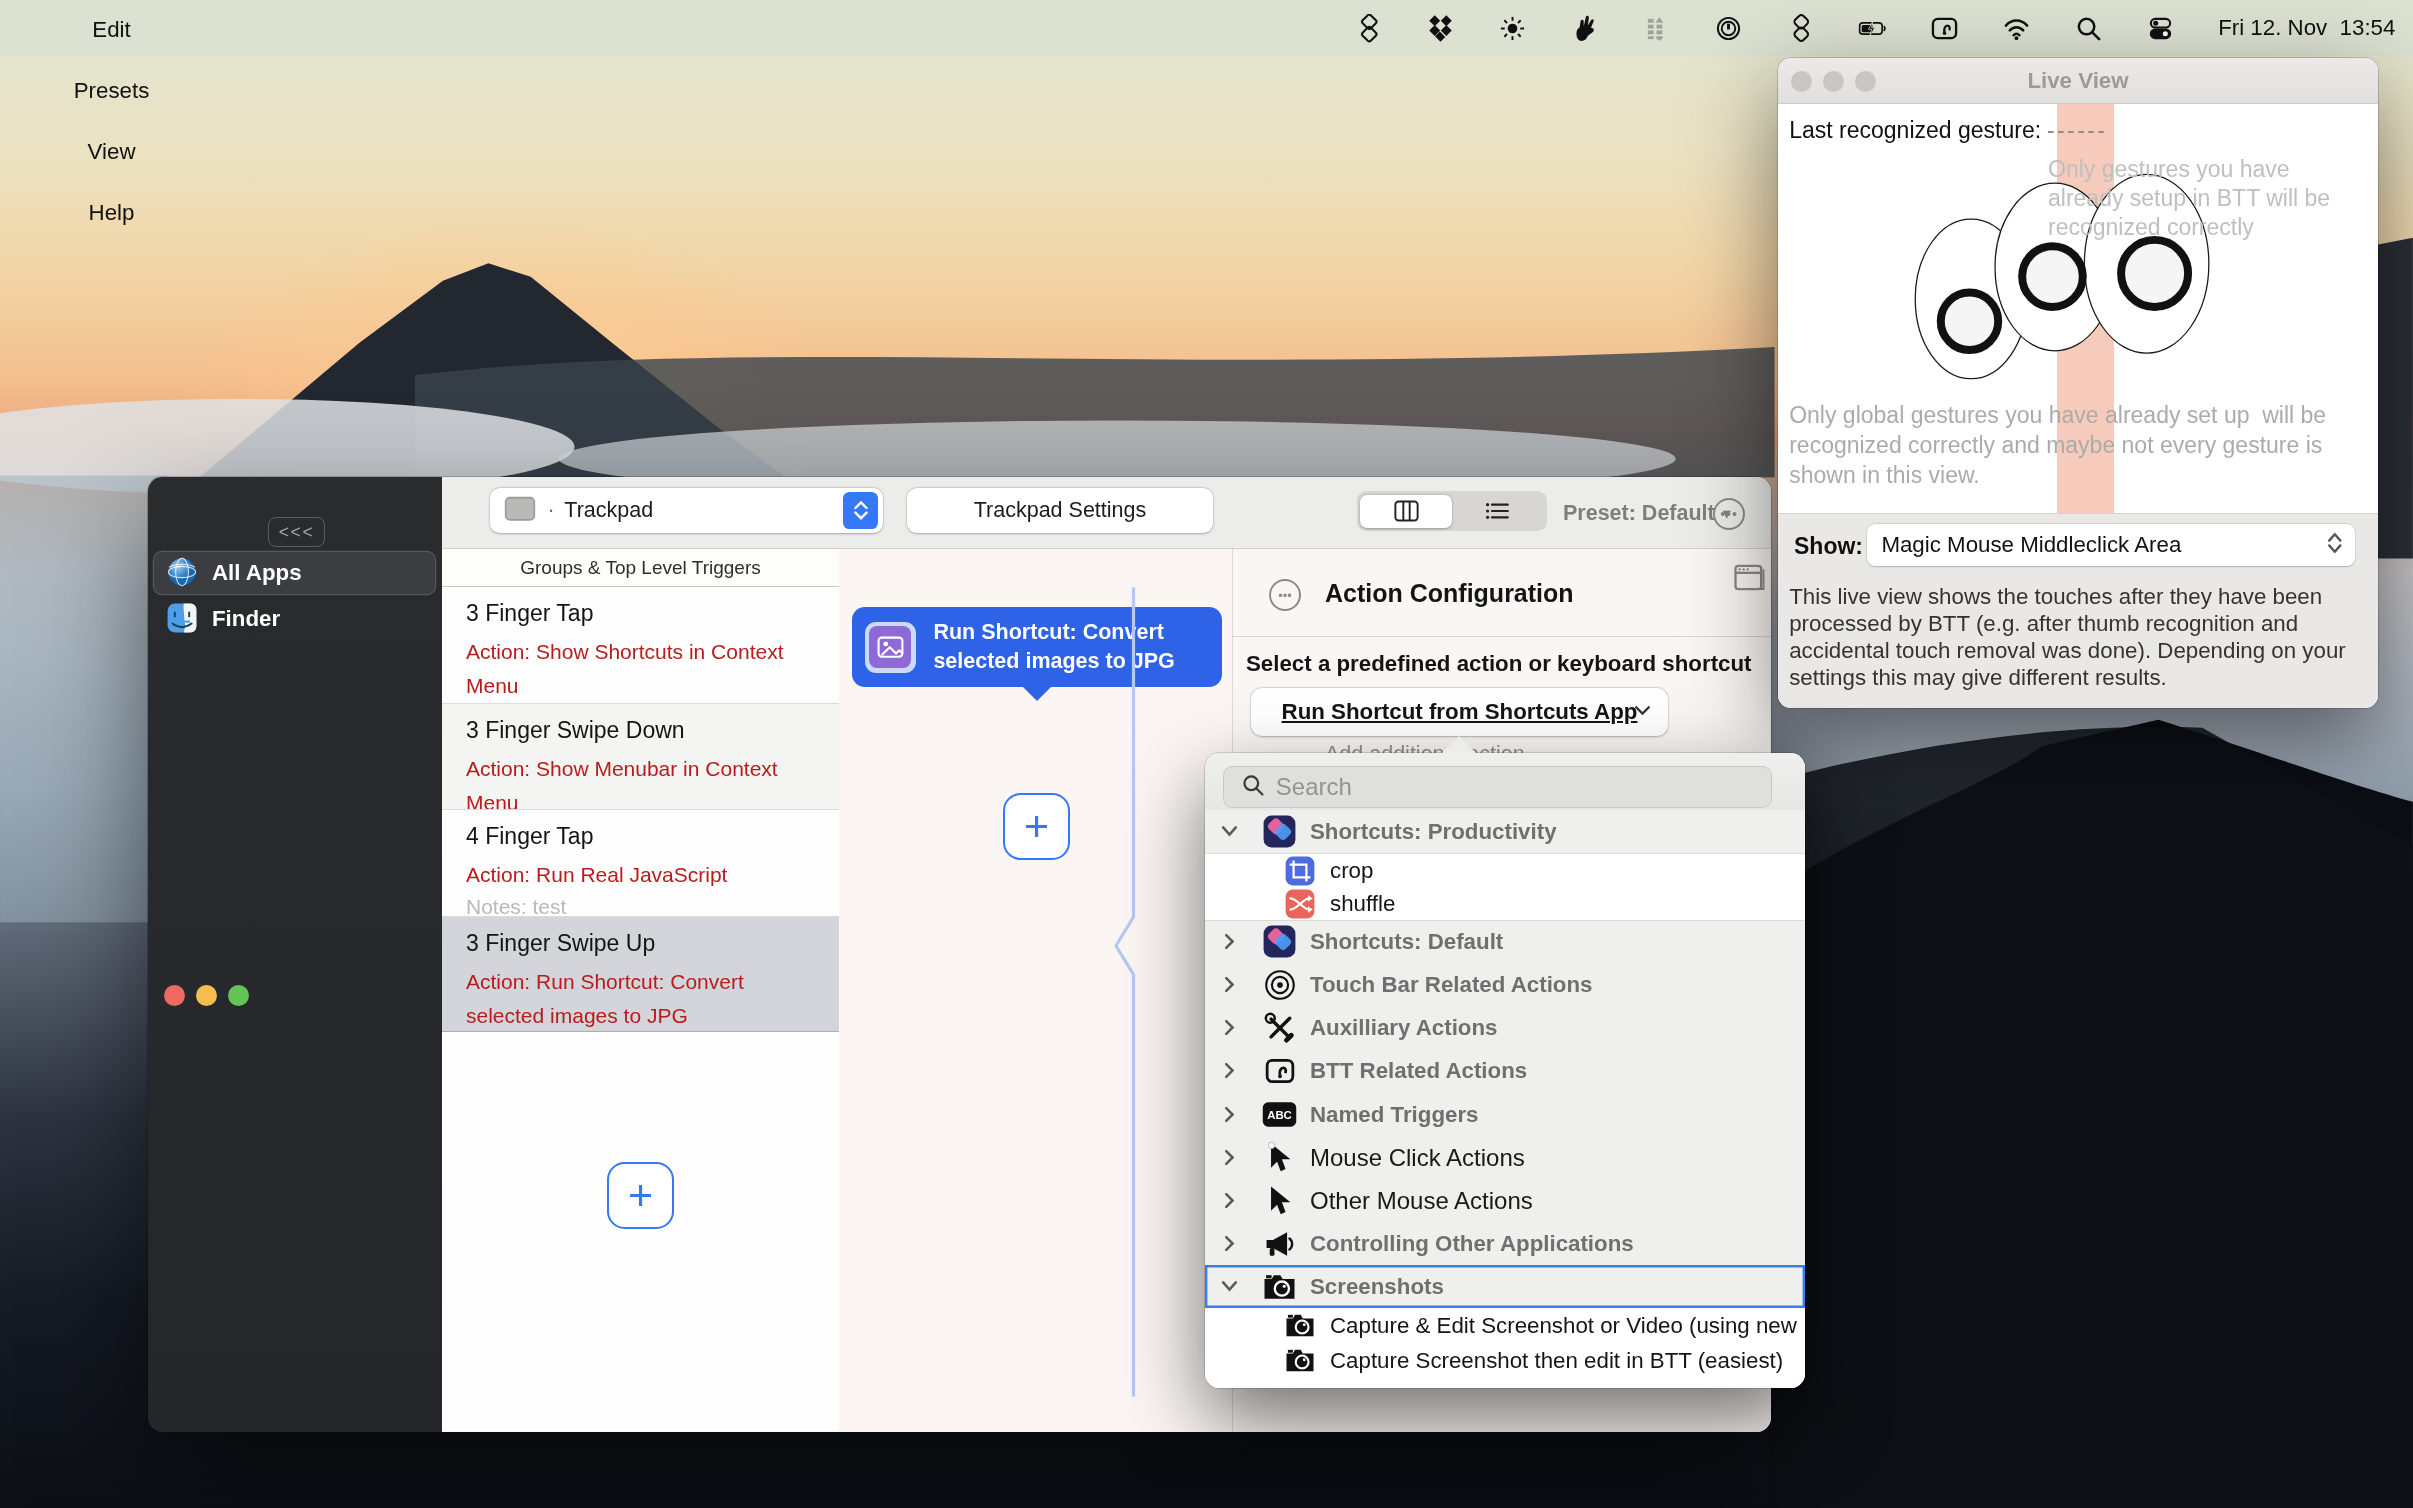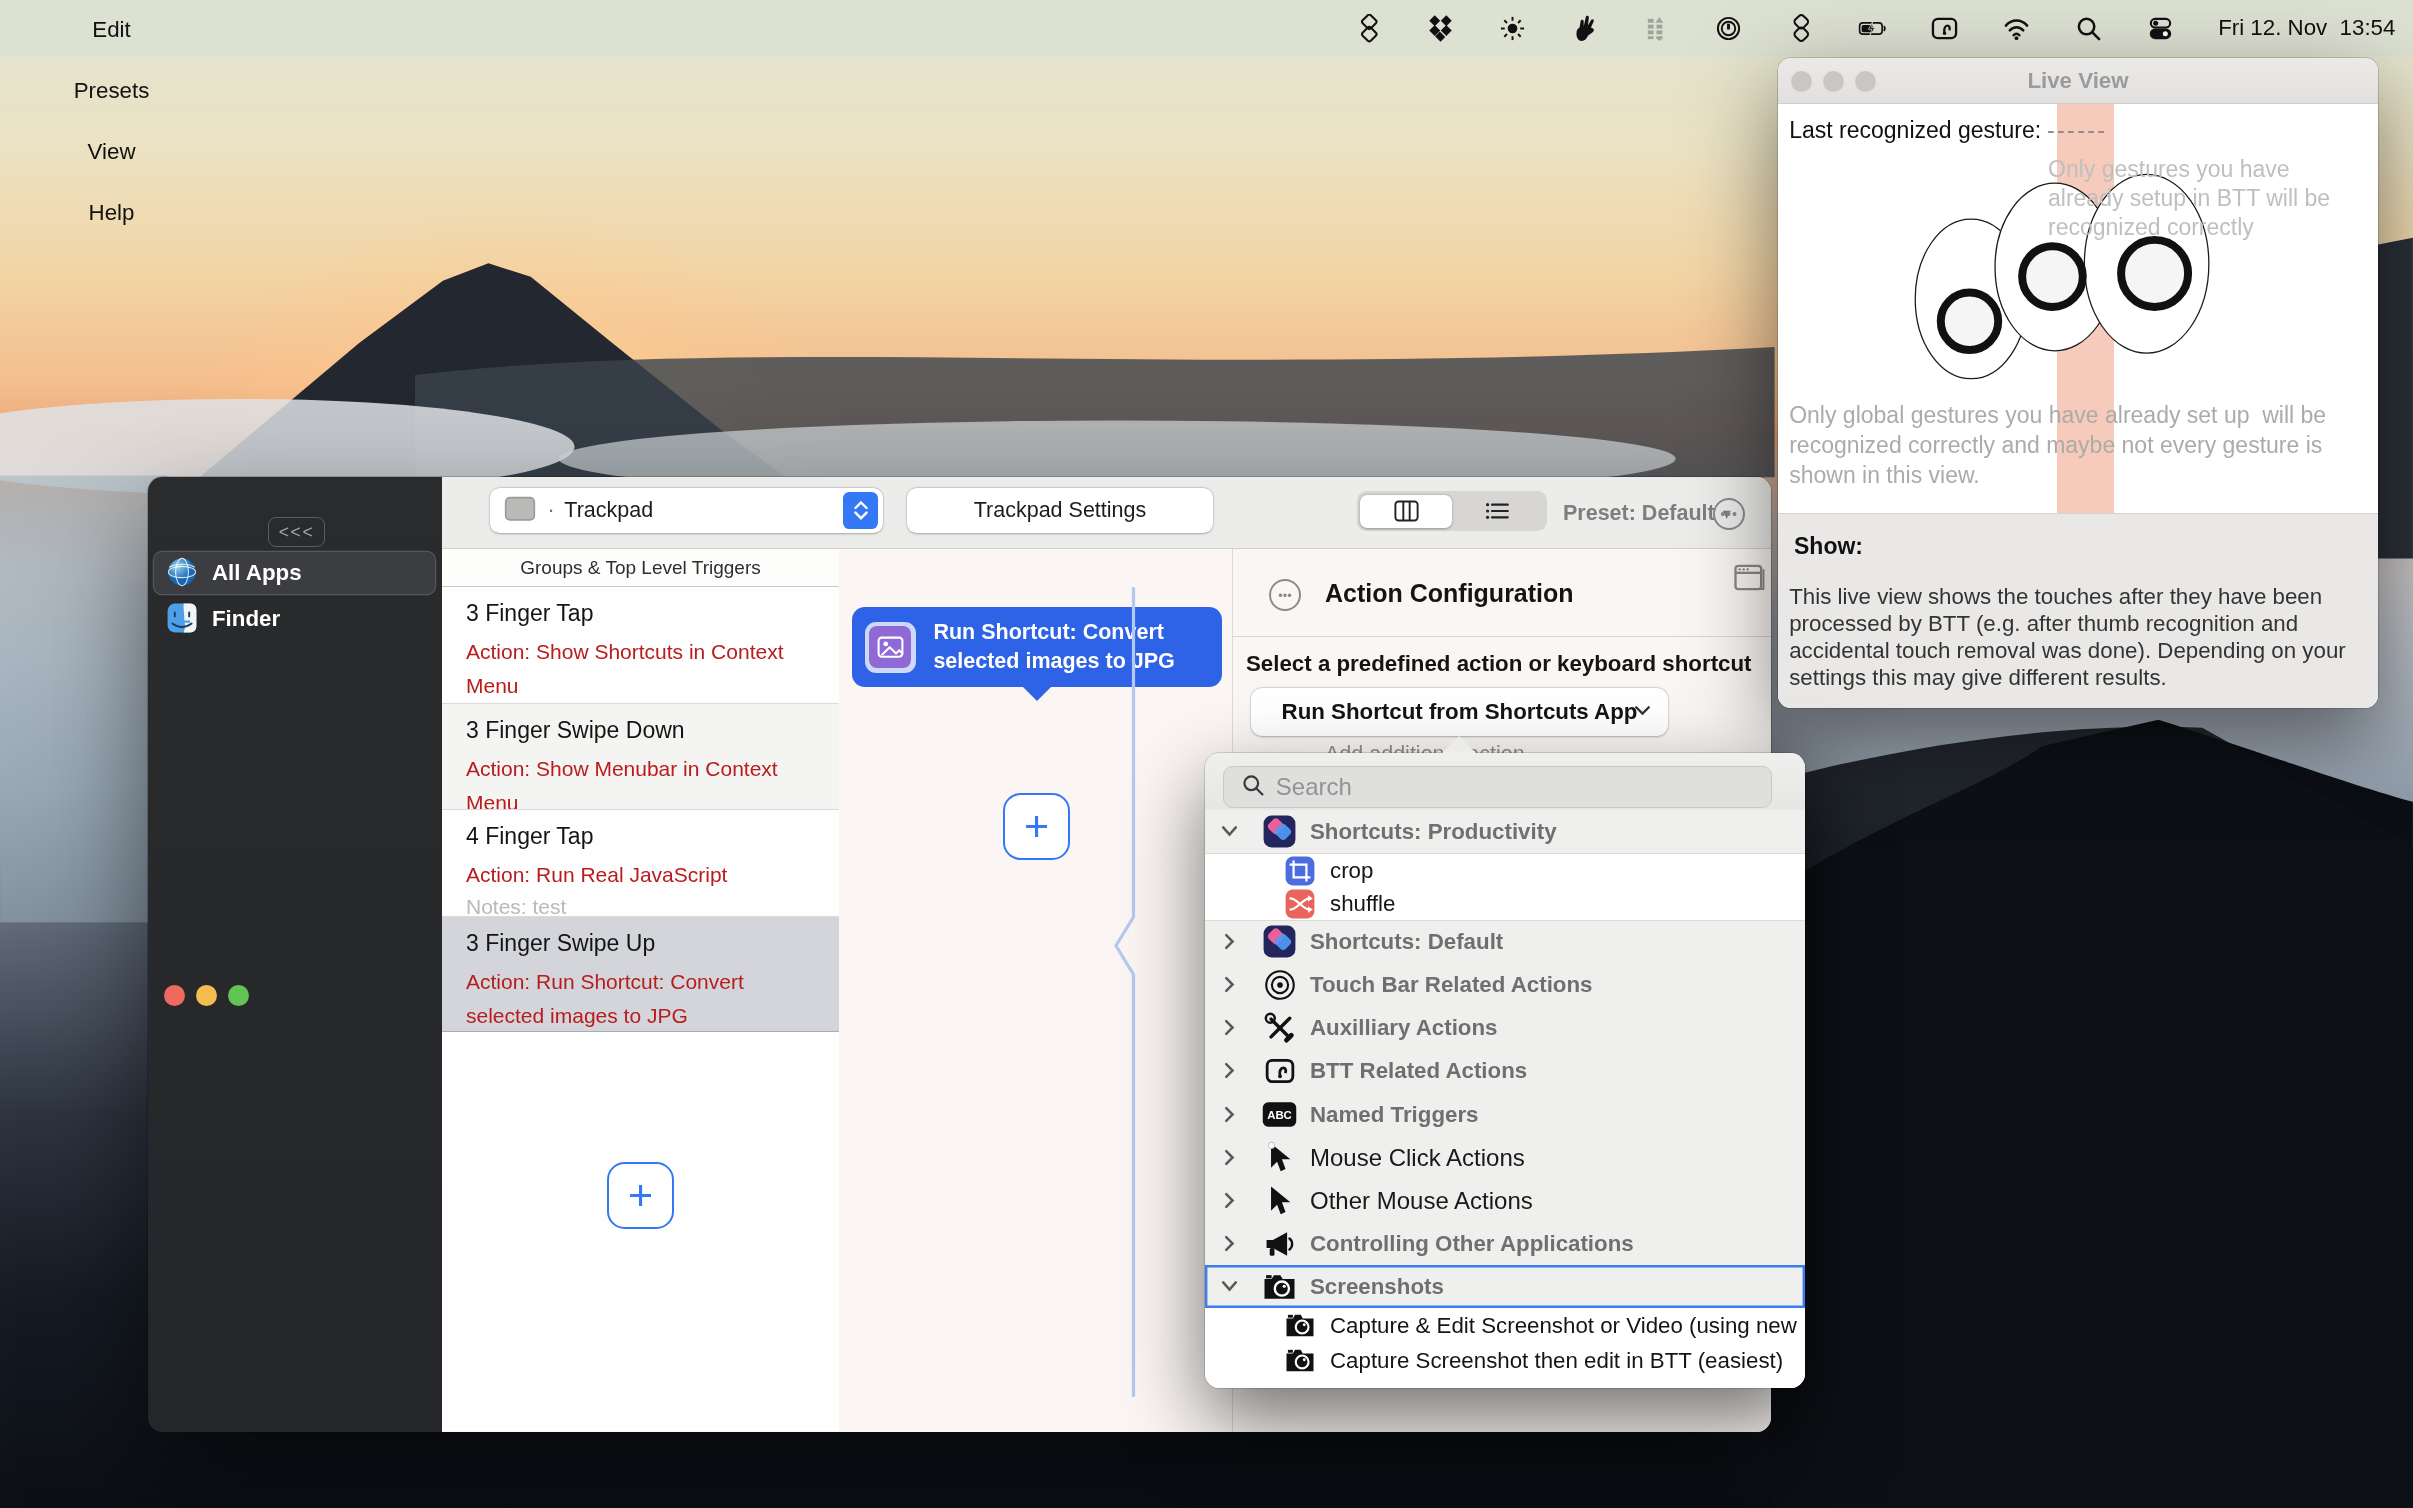--- a/index.html
+++ b/index.html
@@ -696,6 +696,15 @@
 
   <div id="lv-bottom">
     <span id="lv-show-label">Show:</span>
+    <div id="lv-select">
+      <span class="v">Magic Mouse Middleclick Area</span>
+      <span class="st">
+        <svg width="17.6" height="24" viewBox="0 0 22 30">
+            <path d="M4 12 L11 4 L18 12" fill="none" stroke="#555" stroke-width="3" stroke-linecap="round"></path>
+            <path d="M4 18 L11 26 L18 18" fill="none" stroke="#555" stroke-width="3" stroke-linecap="round"></path>
+          </svg>
+      </span>
+    </div>
     <div id="lv-desc">This live view shows the touches after they have been processed by BTT (e.g. after thumb recognition and accidental touch removal was done). Depending on your settings this may give different results.</div>
   </div>
 </div>

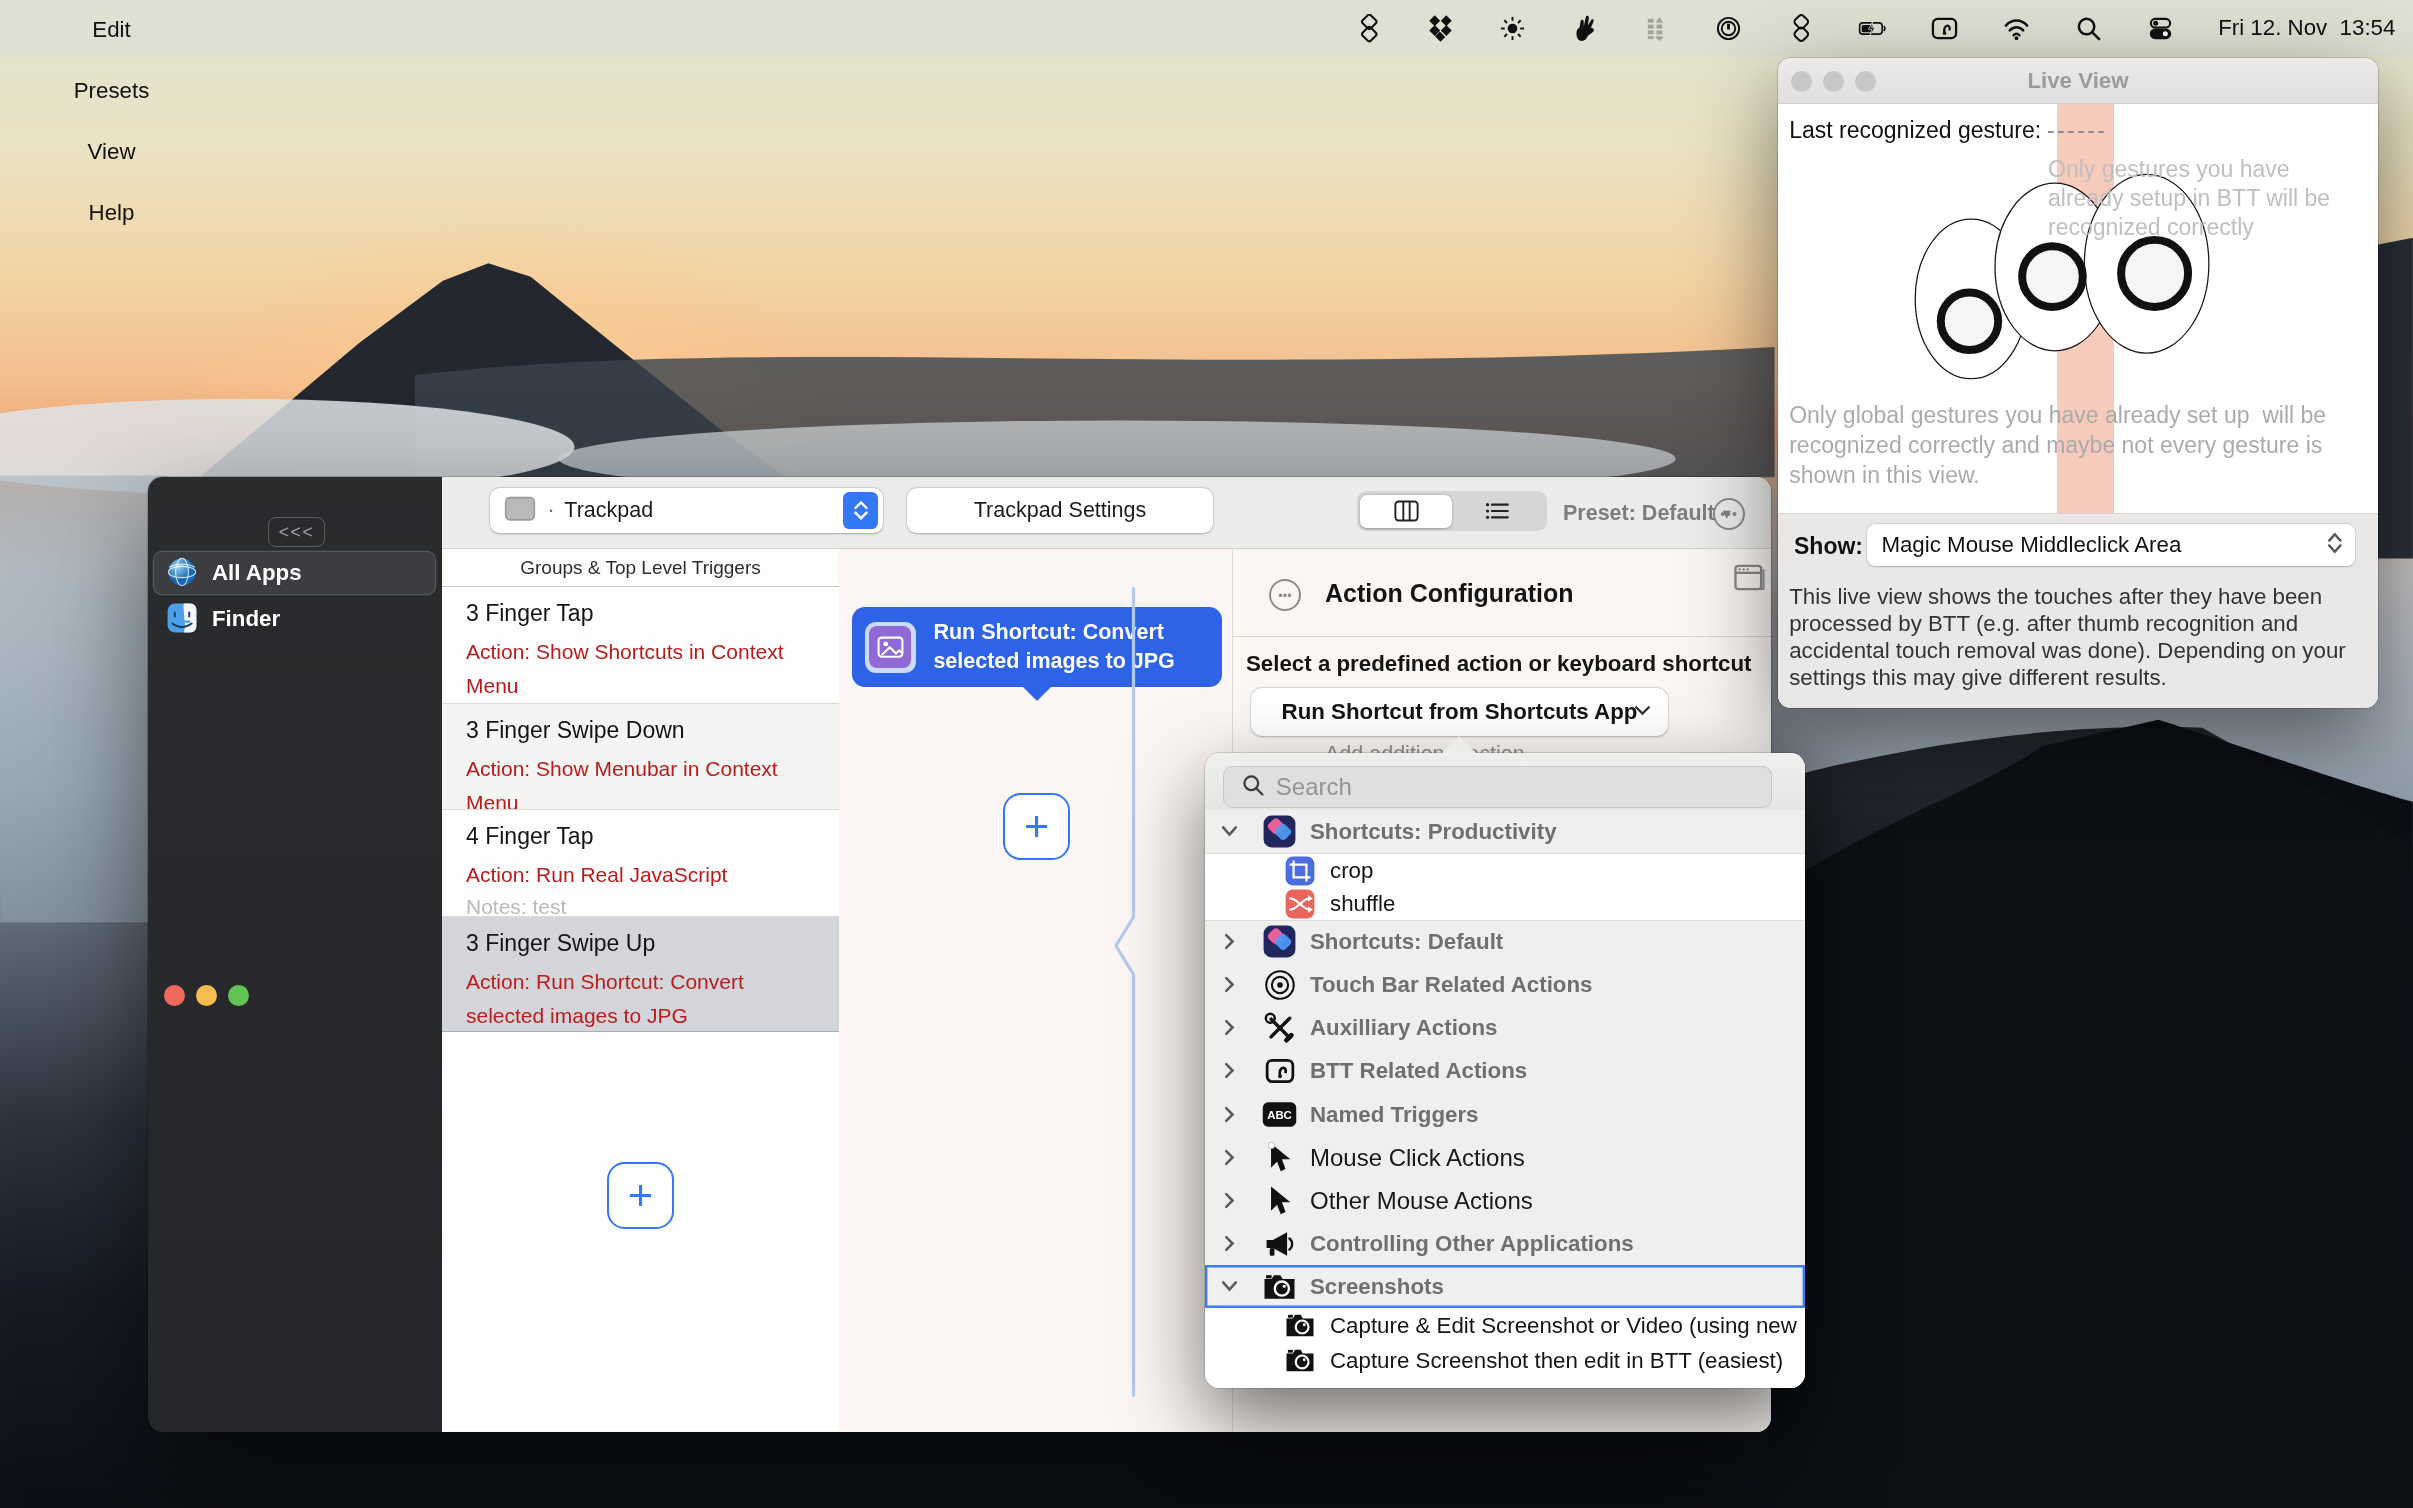--- a/index.html
+++ b/index.html
@@ -78,7 +78,7 @@
   #cfg-prompt { left:804px; top:174px; font-size:22.3px; font-weight:700; color:#141414; }
   #cfg-select { left:809px; top:211px; width:417px; height:48px; background:#fff; border-radius:11.2px;
       box-shadow:0 0.8px 2.4px rgba(0,0,0,.25), 0 0 0 0.4px rgba(0,0,0,.12); display:flex; align-items:center; justify-content:center; }
-  #cfg-select .v { font-size:22.3px; font-weight:700; color:#141414; }
+  #cfg-select .v { font-size:22.3px; font-weight:700; color:#141414;text-decoration:underline; }
   #cfg-select .chev { position:absolute; right:16px; color:#333; }
   #cfg-add { left:883px; top:265px; font-size:21.5px; color:#8f8f8f; }
 

